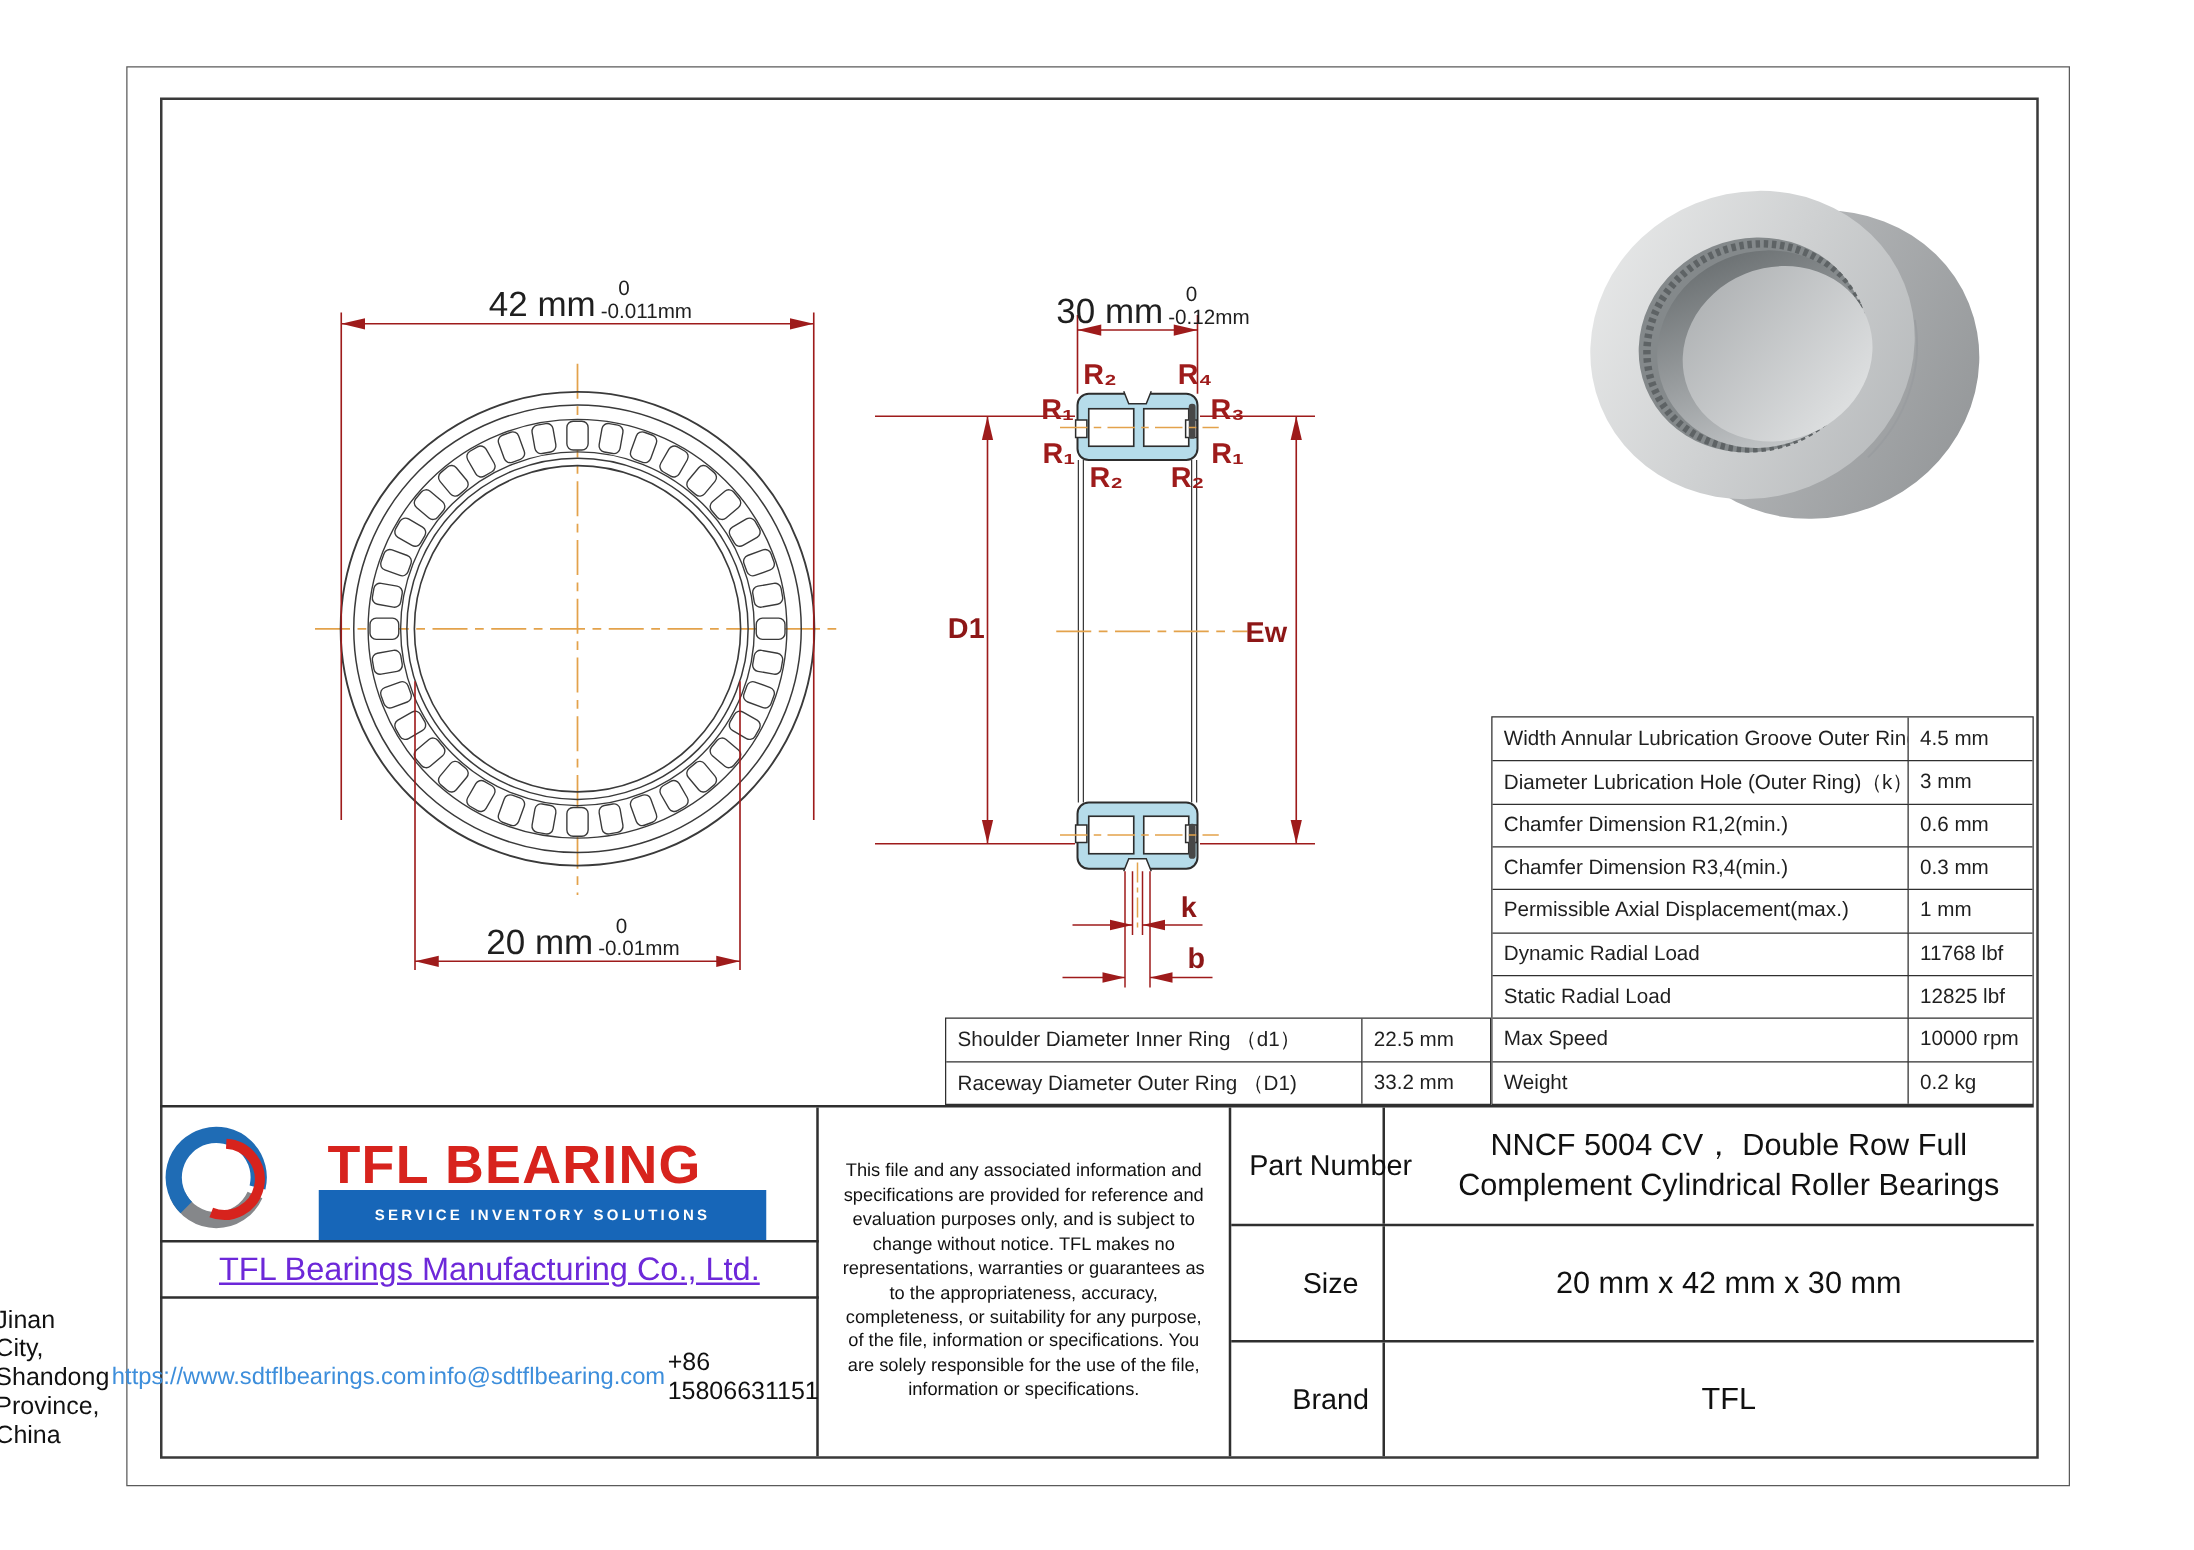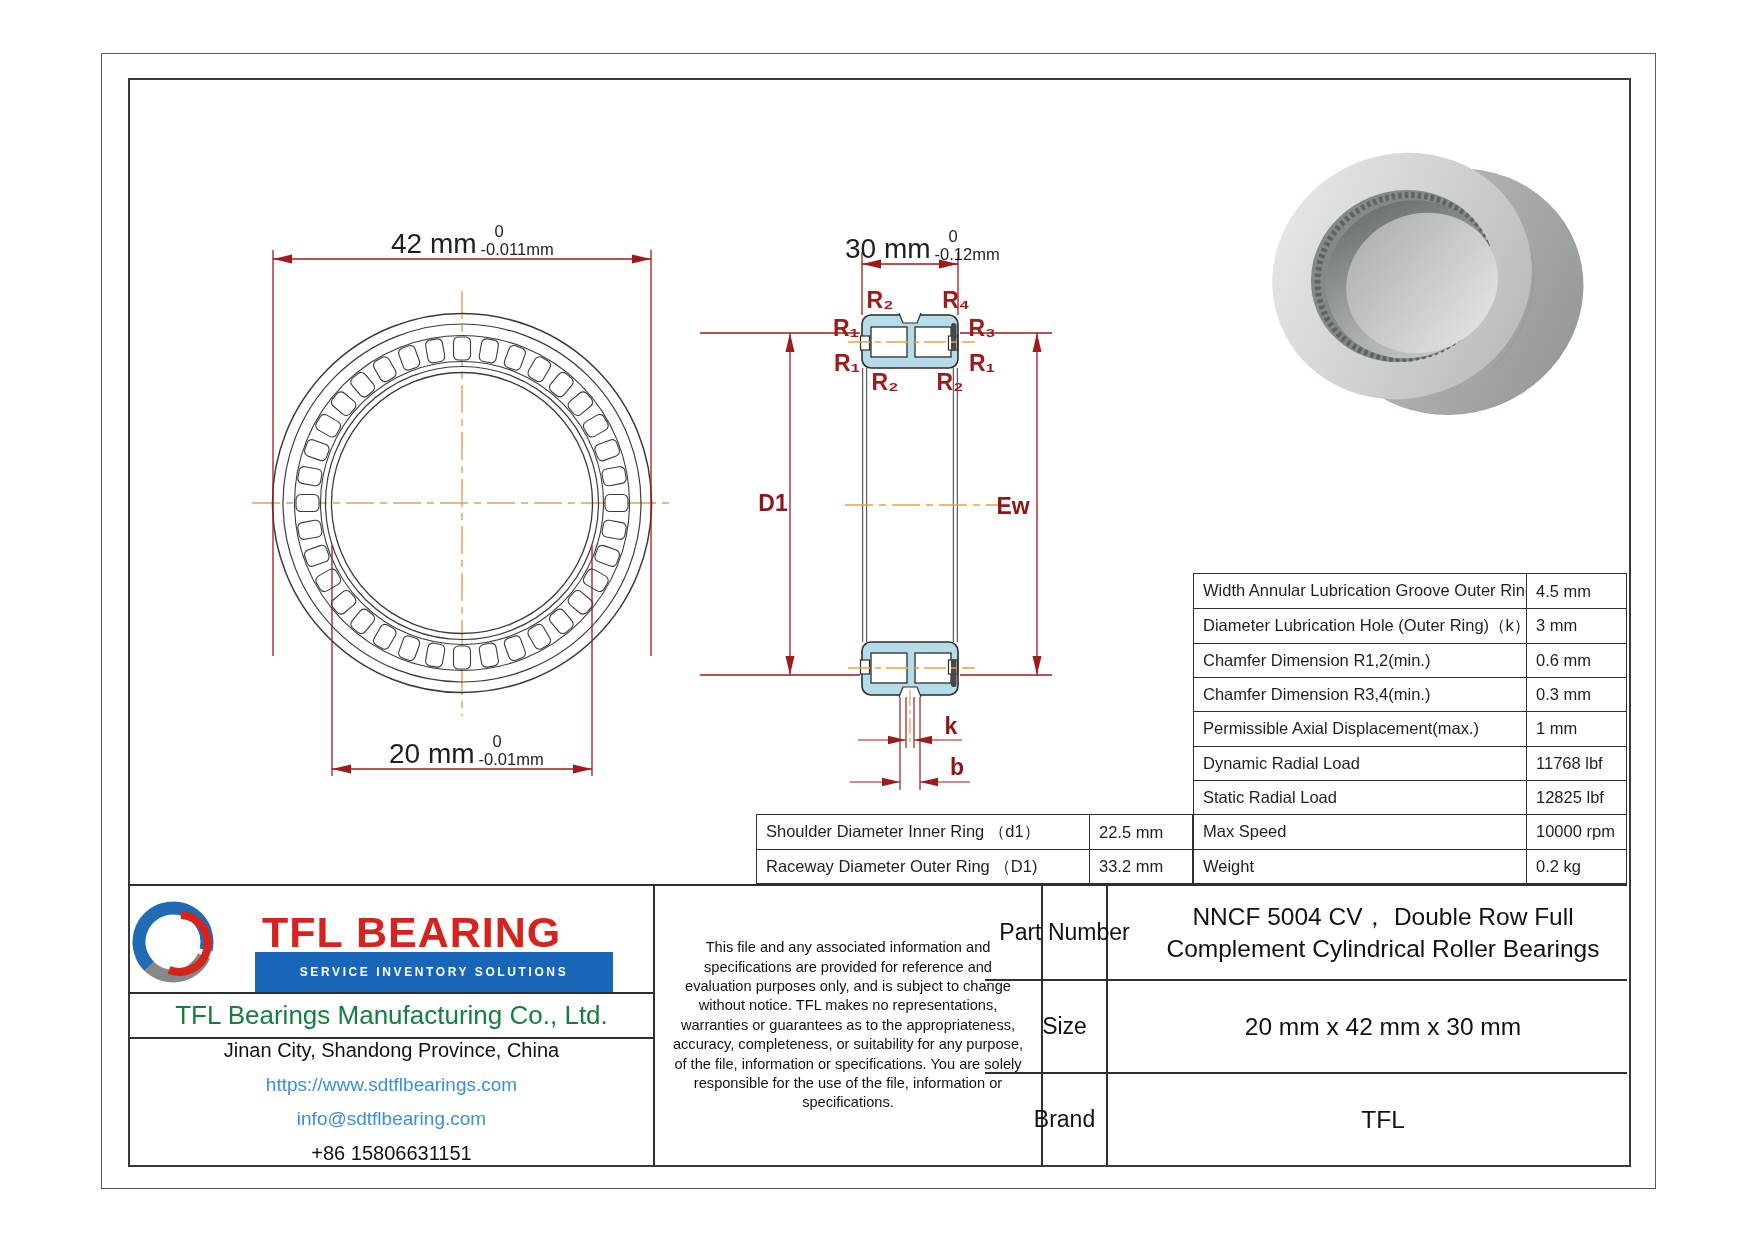--- a/index.html
+++ b/index.html
@@ -39,7 +39,7 @@
     align-items:center;justify-content:space-between;gap:2px;}
   .addr-line{font-size:20px;color:#111;}
   .addr-link{font-size:19px;color:#3d8edb;}
-  .disclaimer-col{left:527px;top:0;width:388px;height:279px;border-right:2px solid #2f2f2f;
+  .disclaimer-col{left:527px;top:0;width:330px;height:279px;border-right:2px solid #2f2f2f;
     box-sizing:border-box;display:flex;align-items:center;justify-content:center;
     padding:8px 14px;}
   .disclaimer-text{font-size:14.6px;line-height:1.33;text-align:center;color:#111;}

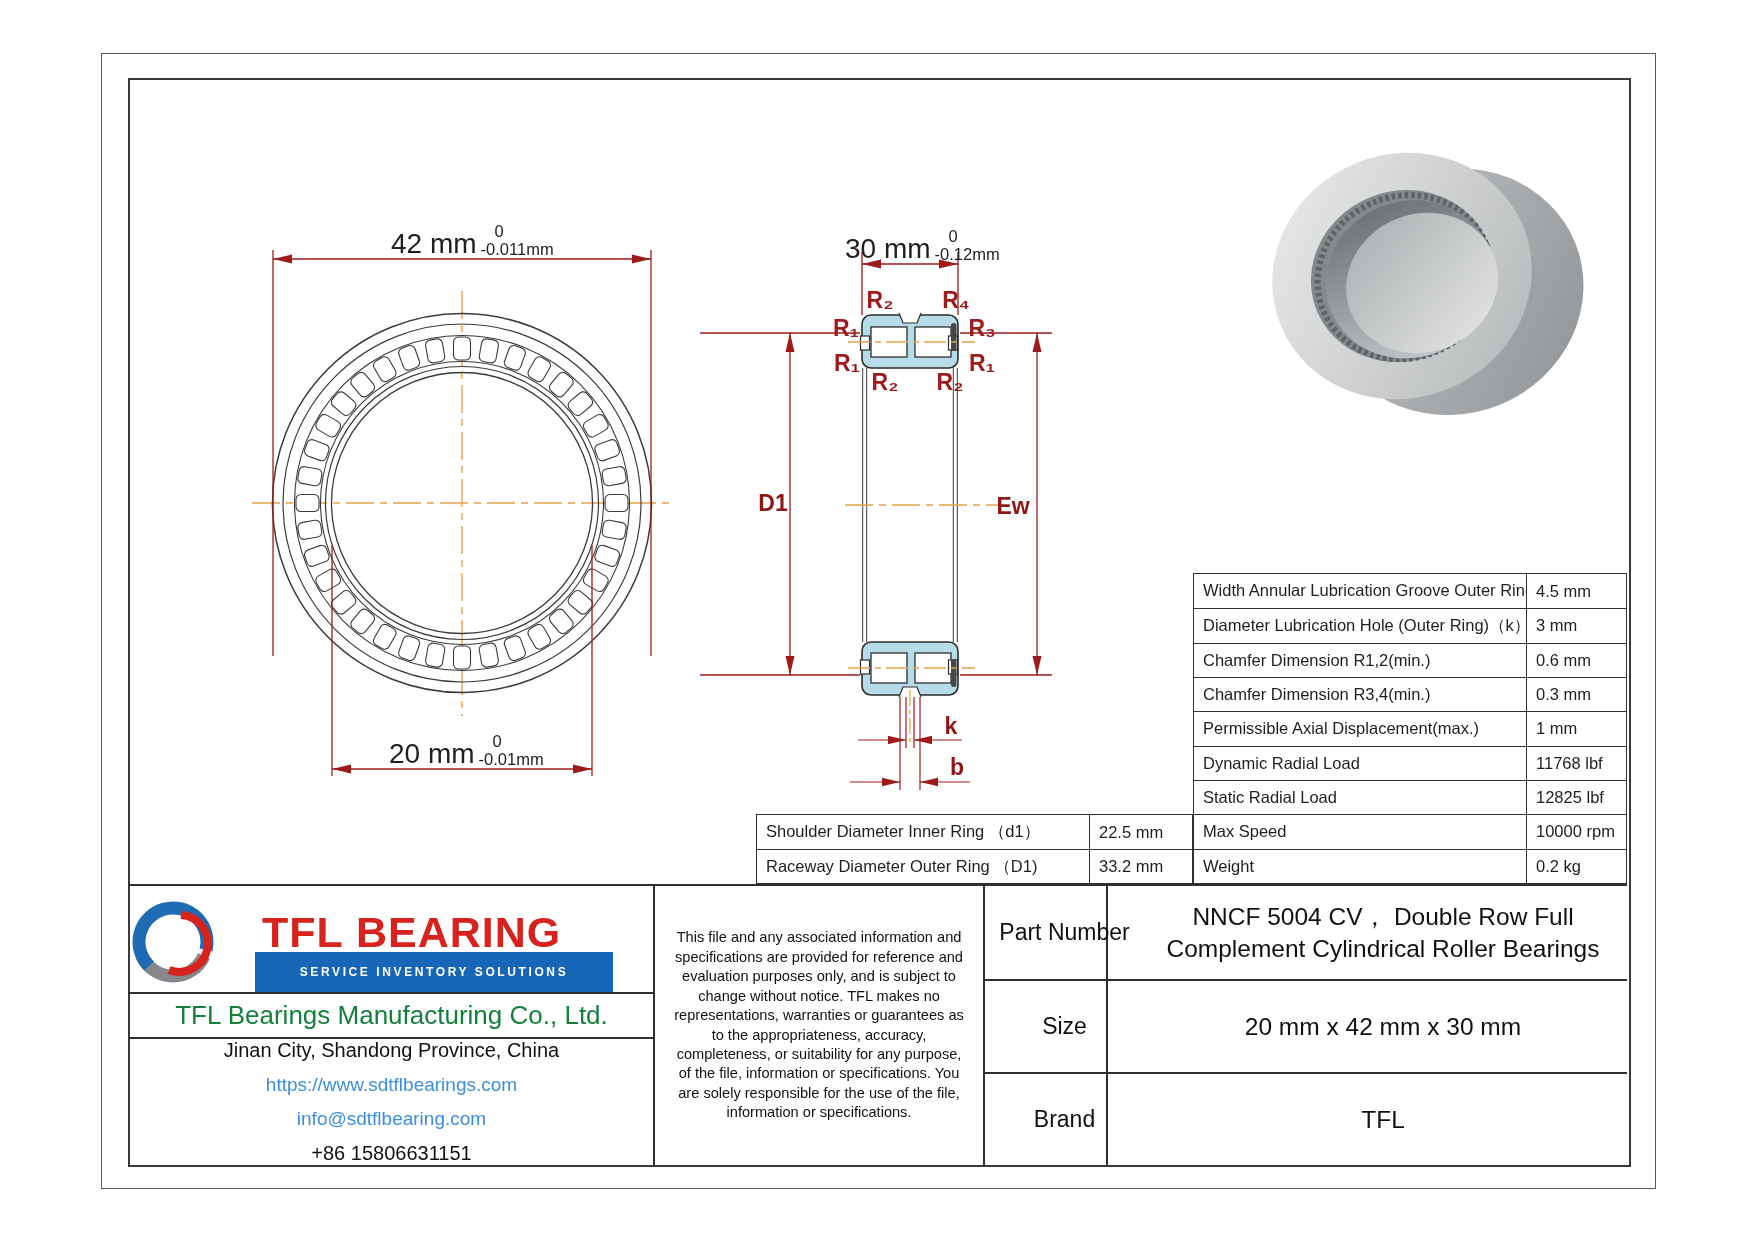--- a/index.html
+++ b/index.html
@@ -34,7 +34,7 @@
   .company-col{left:0;top:0;width:527px;height:279px;border-right:2px solid #2f2f2f;box-sizing:border-box;}
   .logo-row{left:0;top:0;width:527px;height:108px;border-bottom:2px solid #2f2f2f;box-sizing:border-box;}
   .name-row{left:0;top:108px;width:527px;height:45px;border-bottom:2px solid #2f2f2f;box-sizing:border-box;
-    display:flex;align-items:center;justify-content:center;font-size:26px;color:#15803d;}
+    display:flex;align-items:center;justify-content:center;font-size:26px;color:#6d28d9;text-decoration:underline;}
   .addr-row{left:0;top:153px;width:527px;height:126px;display:flex;flex-direction:column;
     align-items:center;justify-content:space-between;gap:2px;}
   .addr-line{font-size:20px;color:#111;}

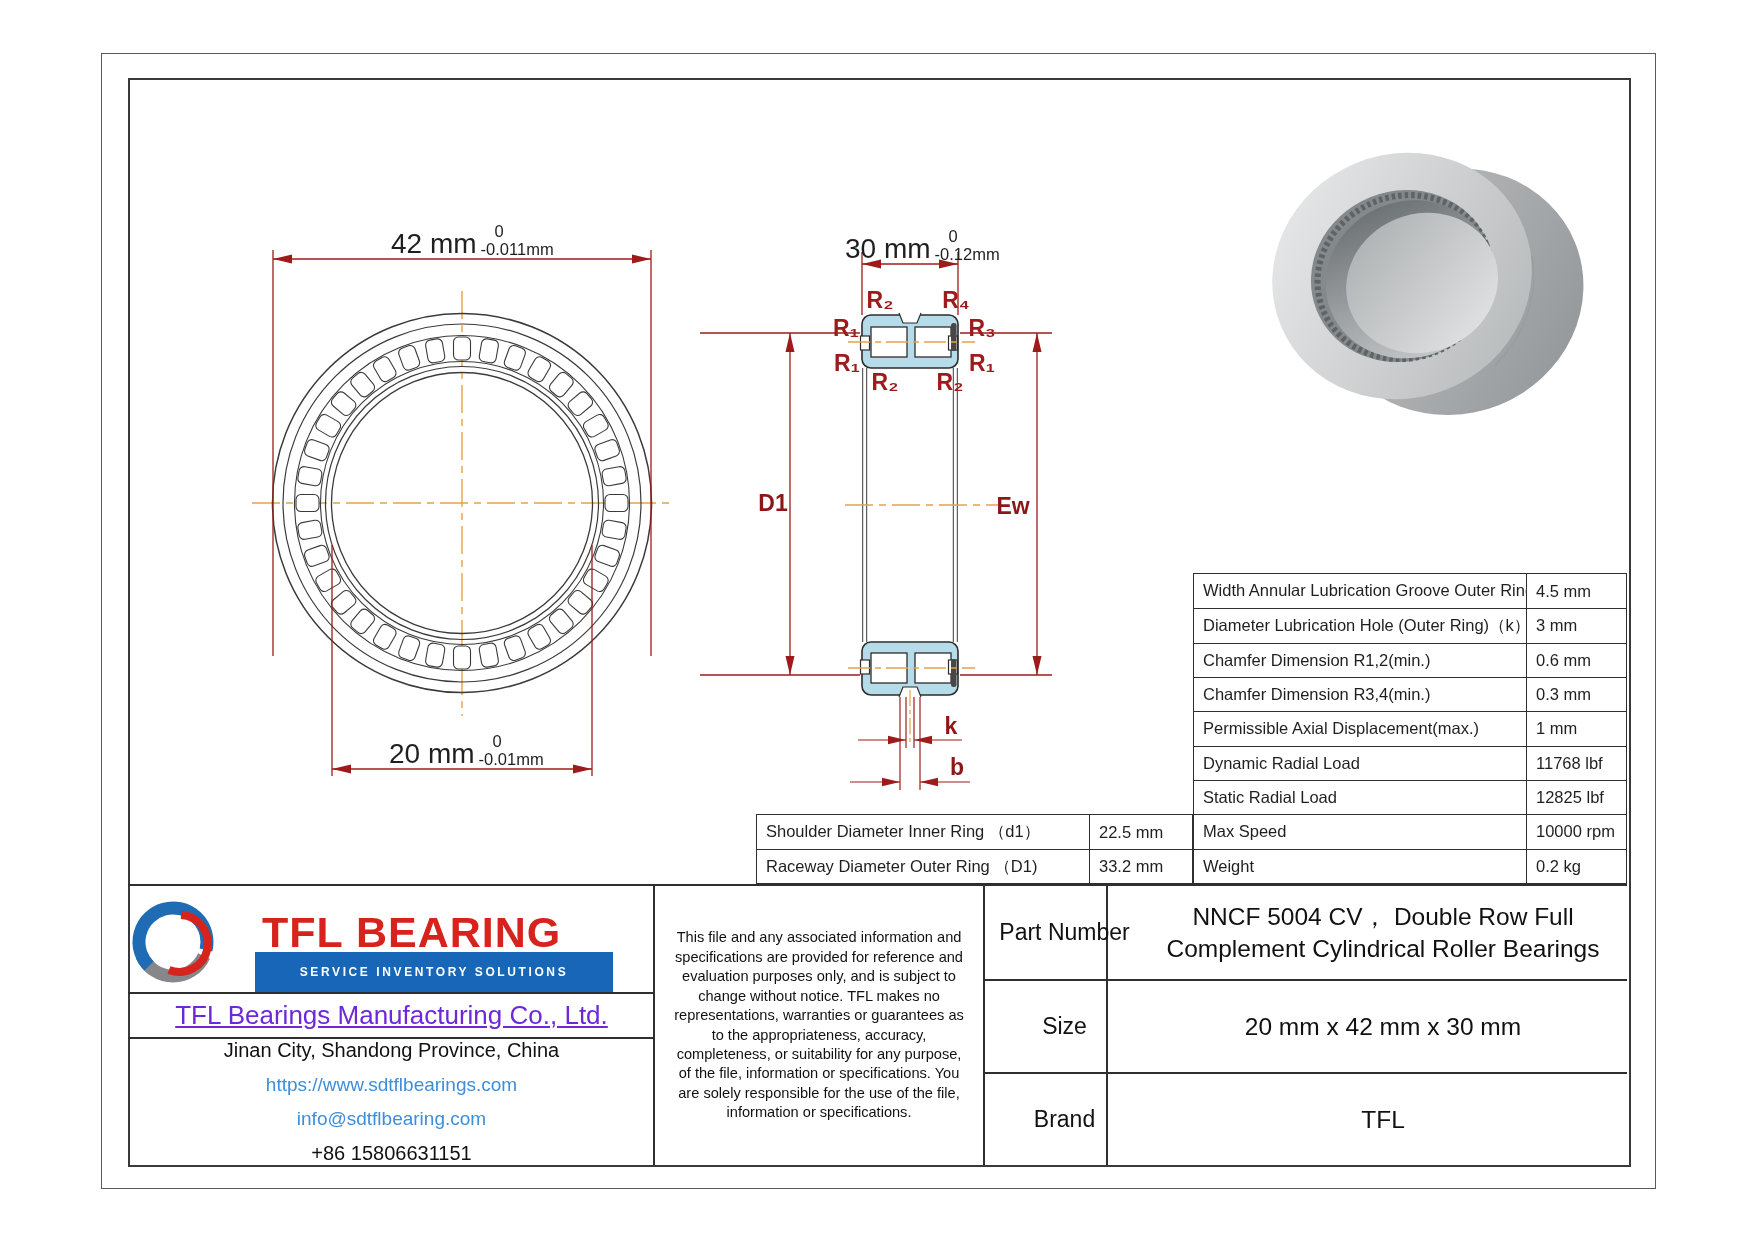--- a/index.html
+++ b/index.html
@@ -35,8 +35,8 @@
   .logo-row{left:0;top:0;width:527px;height:108px;border-bottom:2px solid #2f2f2f;box-sizing:border-box;}
   .name-row{left:0;top:108px;width:527px;height:45px;border-bottom:2px solid #2f2f2f;box-sizing:border-box;
     display:flex;align-items:center;justify-content:center;font-size:26px;color:#6d28d9;text-decoration:underline;}
-  .addr-row{left:0;top:153px;width:527px;height:126px;display:flex;flex-direction:column;
-    align-items:center;justify-content:space-between;gap:2px;}
+  .addr-row{left:0;top:153px;width:527px;height:126px;display:flex;
+    align-items:center;justify-content:flex-end;gap:2px;}
   .addr-line{font-size:20px;color:#111;}
   .addr-link{font-size:19px;color:#3d8edb;}
   .disclaimer-col{left:527px;top:0;width:330px;height:279px;border-right:2px solid #2f2f2f;

